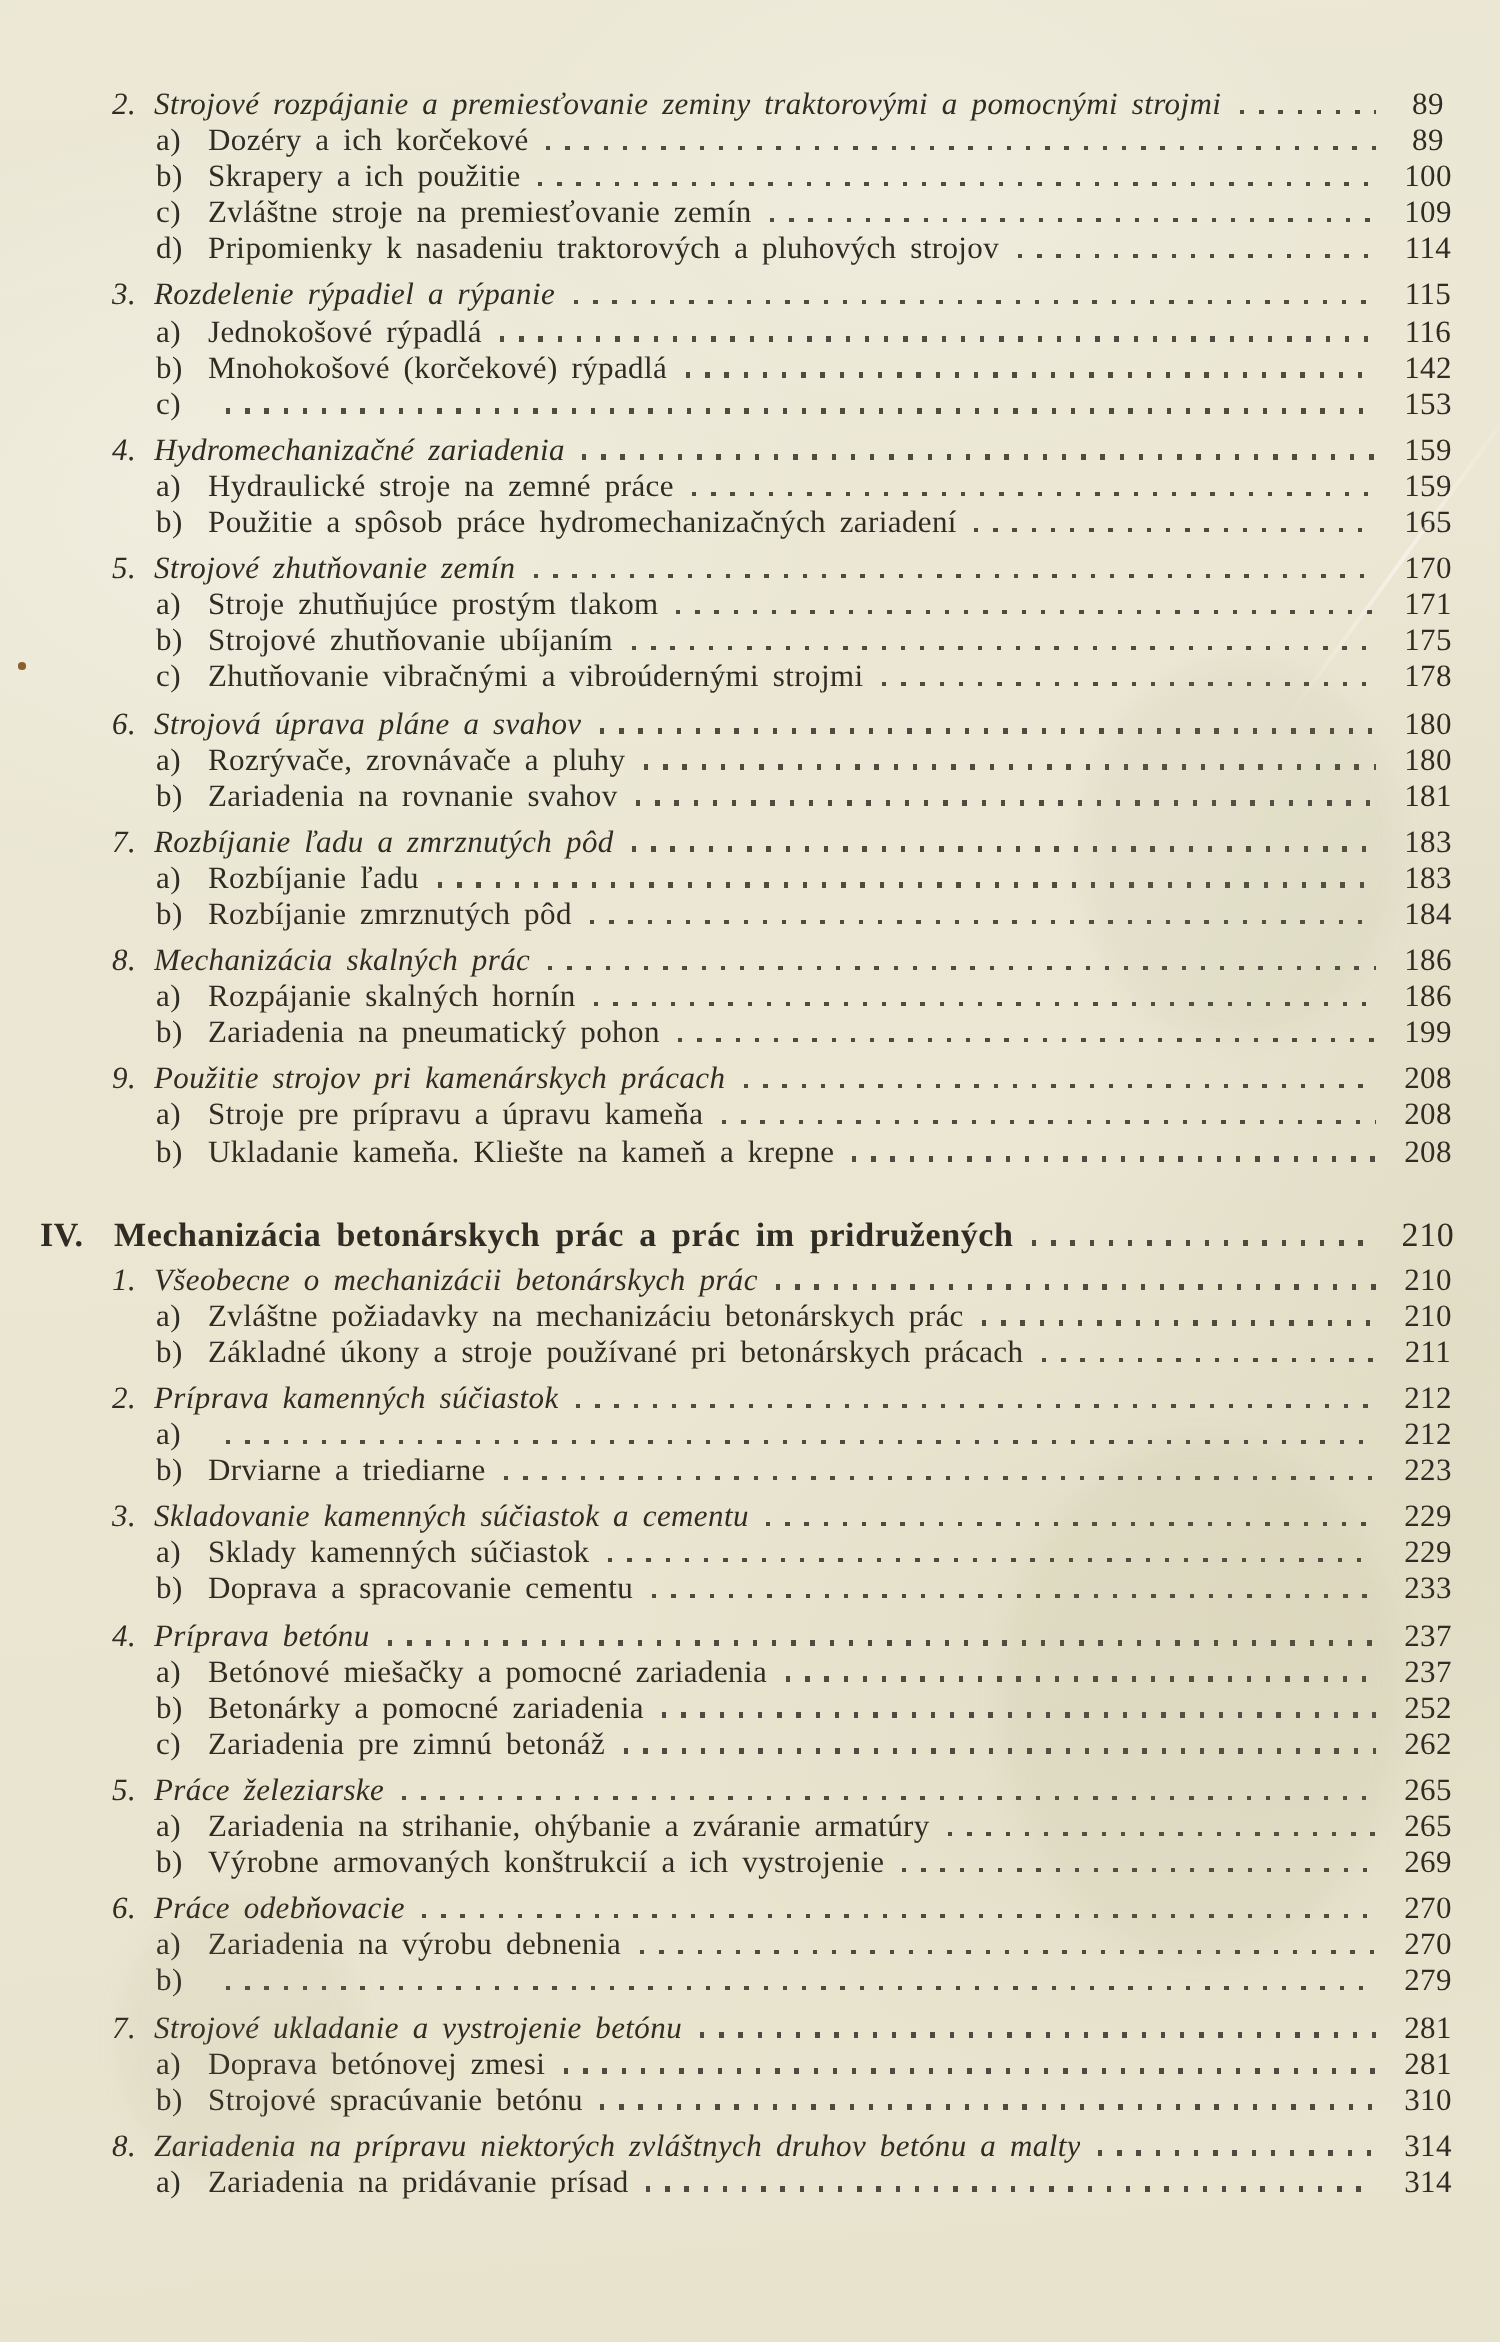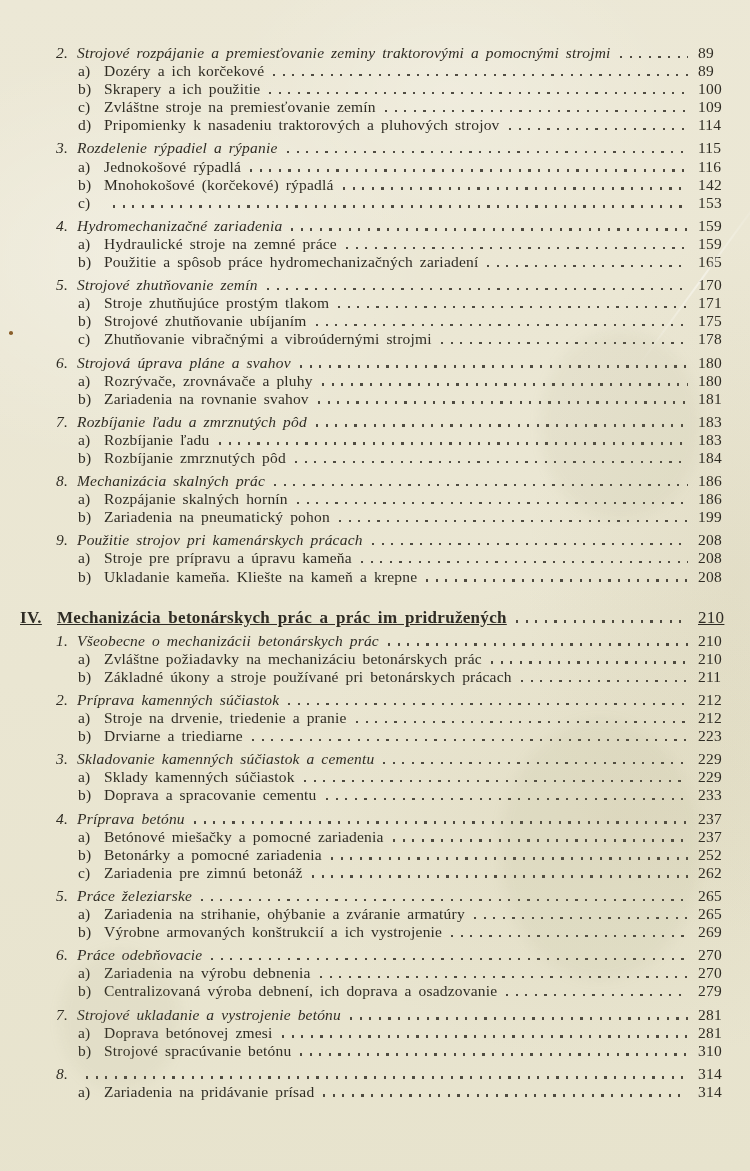--- a/index.html
+++ b/index.html
@@ -52,7 +52,7 @@
   .row .pagenum {
     flex: 0 0 auto;
     min-width: 32px;
-    text-align: left;
+    text-align: center;
     font-style: normal;
     font-weight: normal;
   }

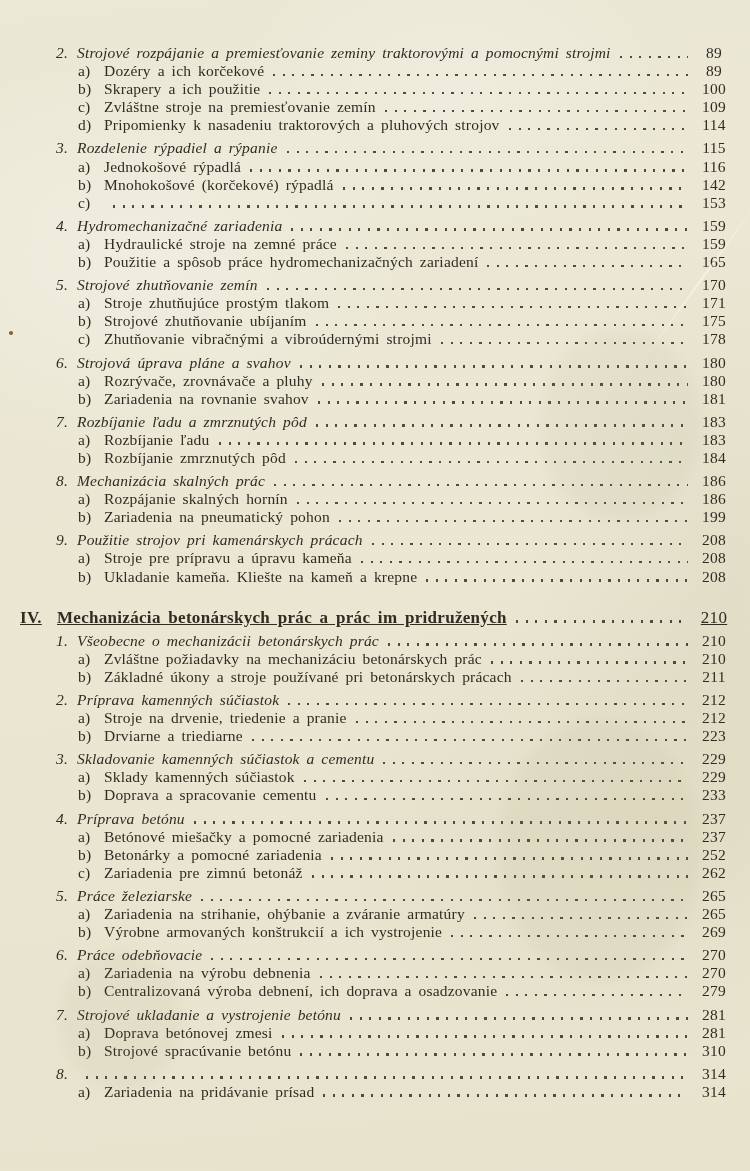--- a/index.html
+++ b/index.html
@@ -71,7 +71,6 @@
     font-weight: bold;
     font-size: 17px;
     letter-spacing: 0.3px;
-    text-decoration: underline;
   }
   .row.part .label { width: 37px; }
   .speck {

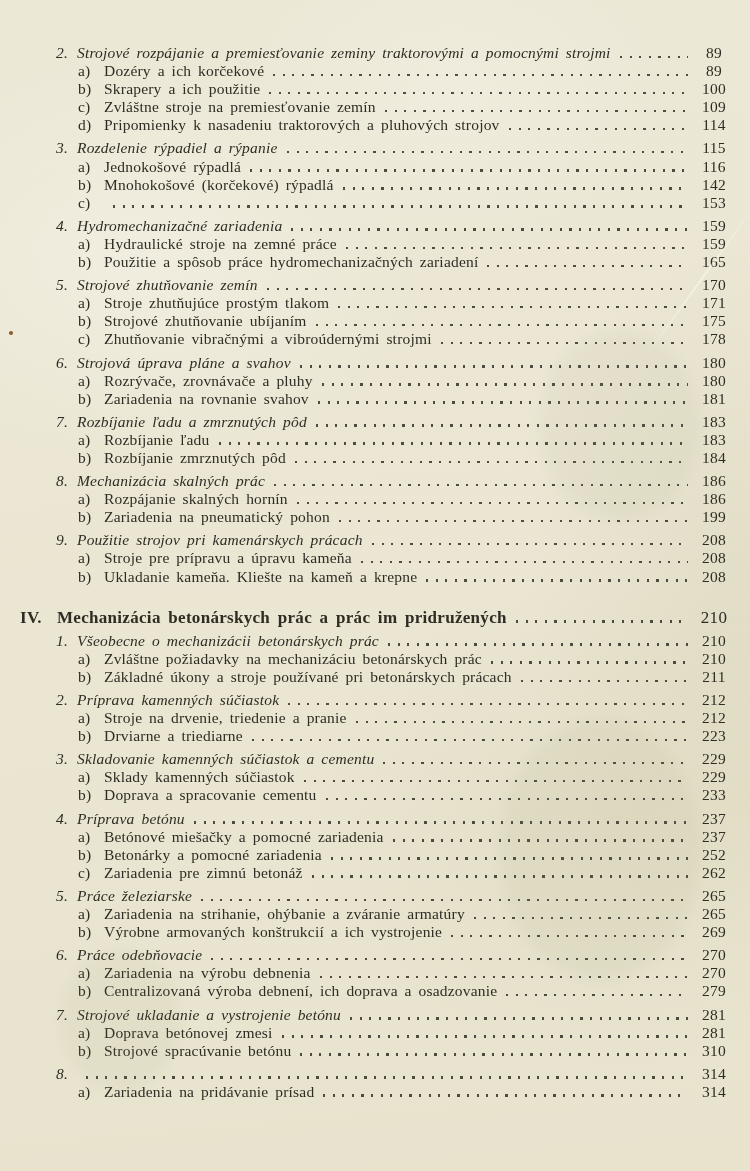--- a/index.html
+++ b/index.html
@@ -303,7 +303,6 @@
       </div>
       <div class="row sub">
         <span class="label">a)</span>
-        <span class="title">Stroje na drvenie, triedenie a pranie</span>
         <span class="leader"></span>
         <span class="pagenum">212</span>
       </div>

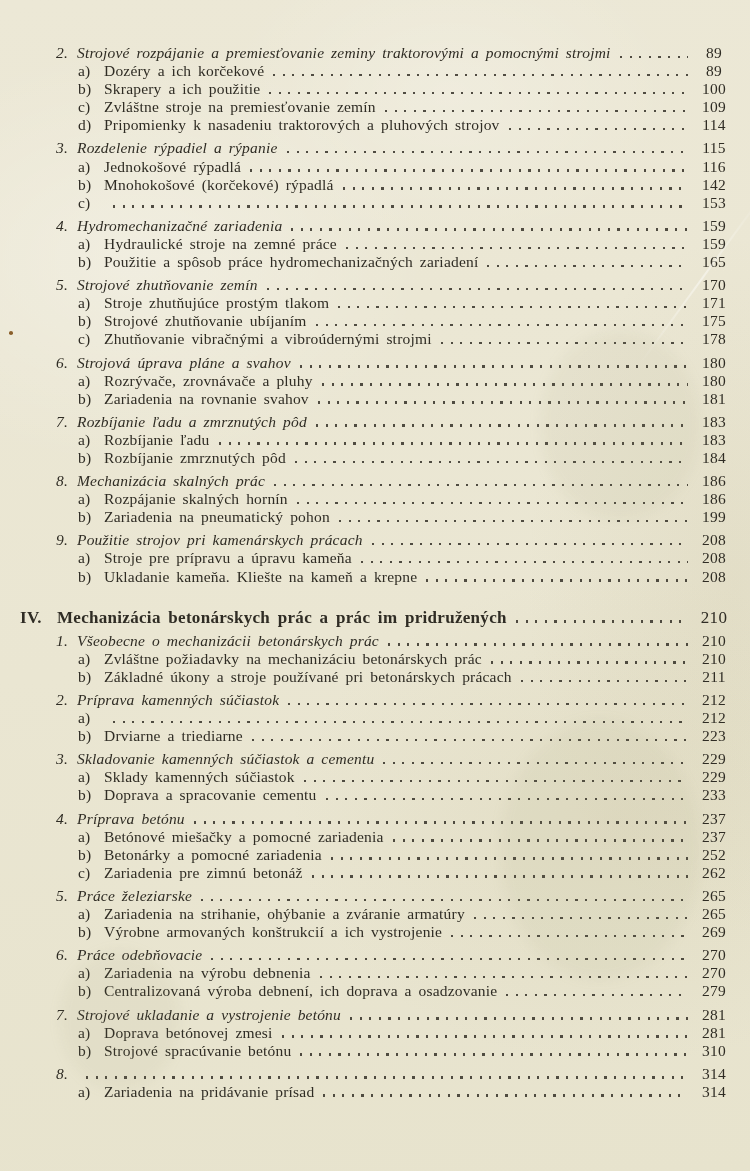--- a/index.html
+++ b/index.html
@@ -386,7 +386,6 @@
       </div>
       <div class="row sub">
         <span class="label">b)</span>
-        <span class="title">Centralizovaná výroba debnení, ich doprava a osadzovanie</span>
         <span class="leader"></span>
         <span class="pagenum">279</span>
       </div>

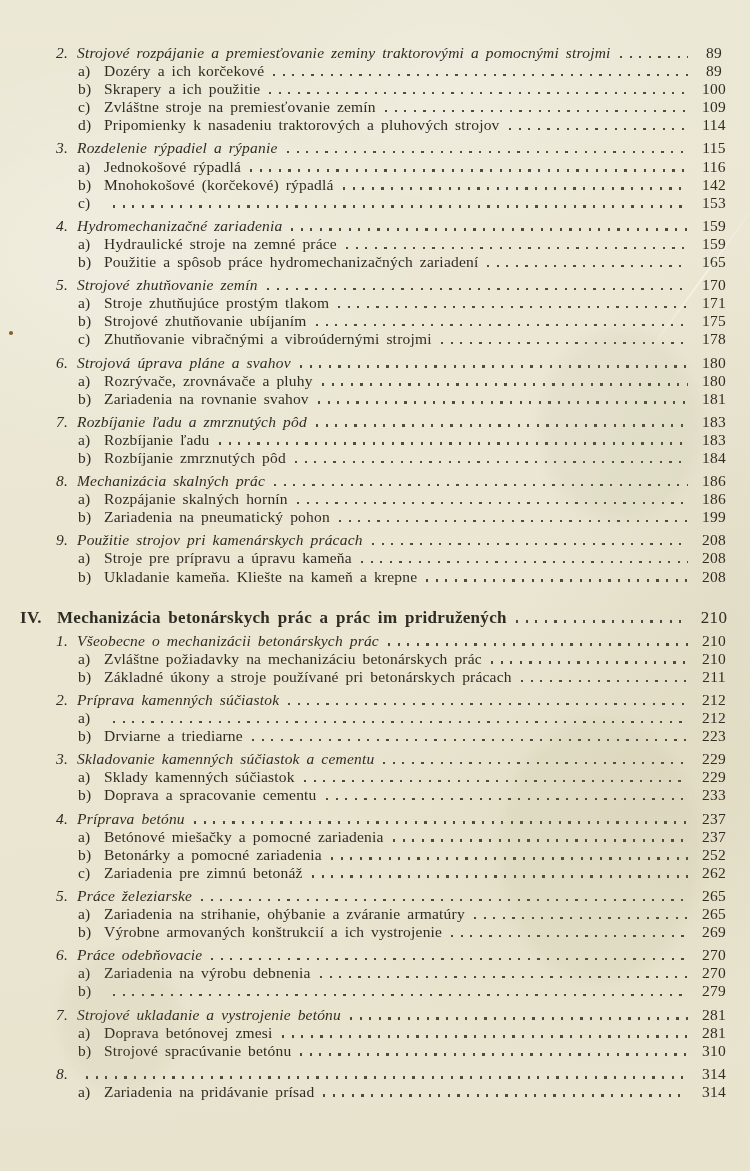--- a/index.html
+++ b/index.html
@@ -409,6 +409,7 @@
       </div>
       <div class="row section">
         <span class="label">8.</span>
+        <span class="title">Zariadenia na prípravu niektorých zvláštnych druhov betónu a malty</span>
         <span class="leader"></span>
         <span class="pagenum">314</span>
       </div>

